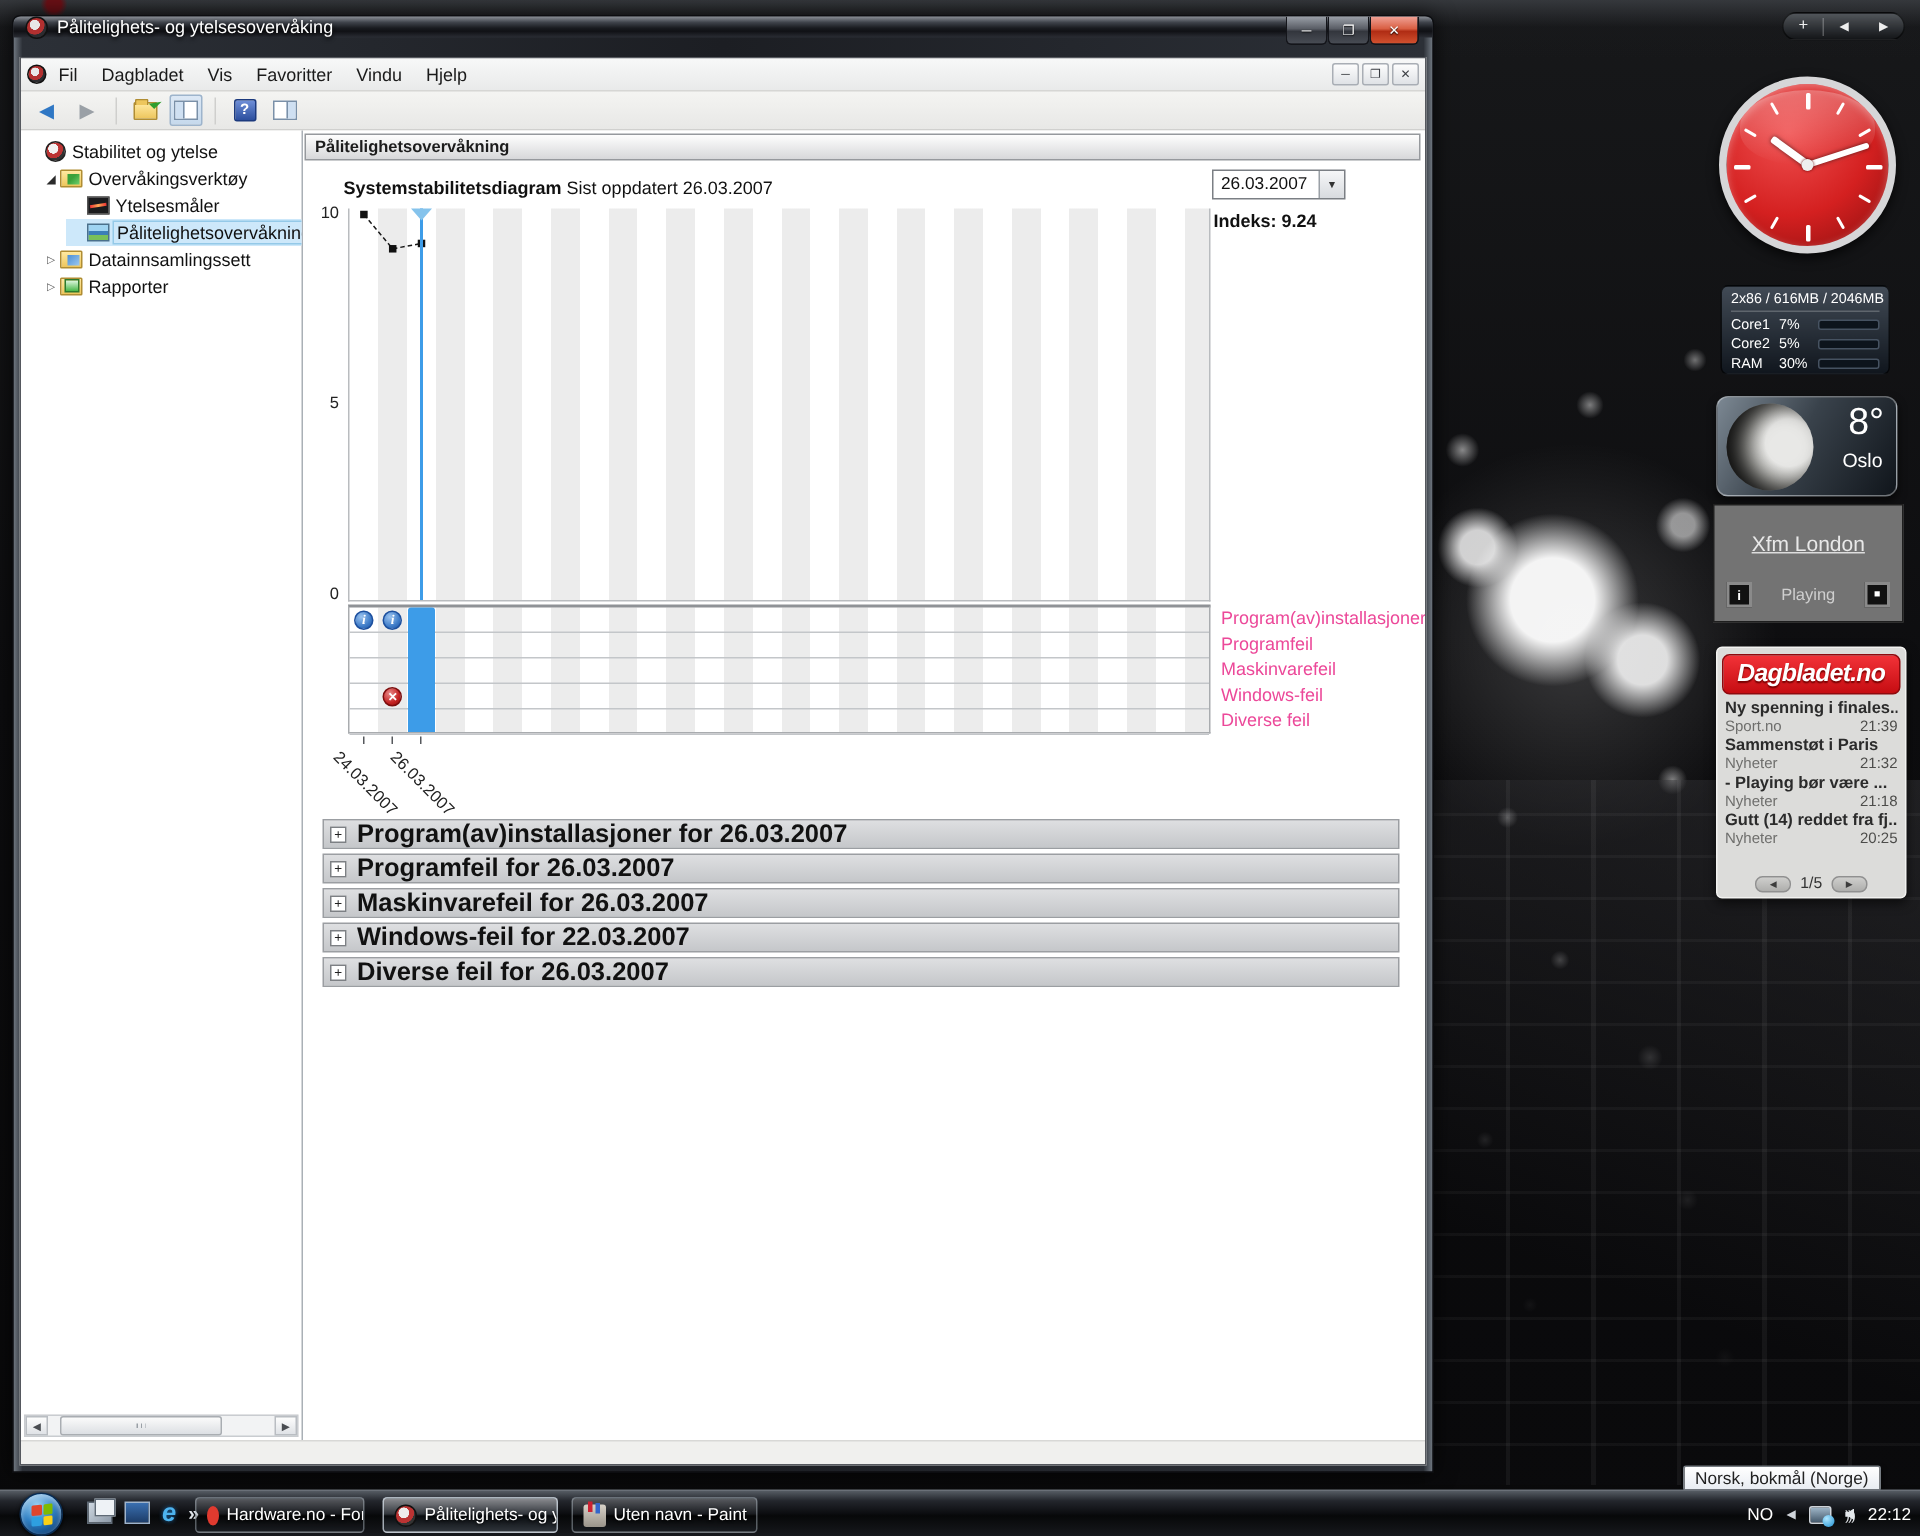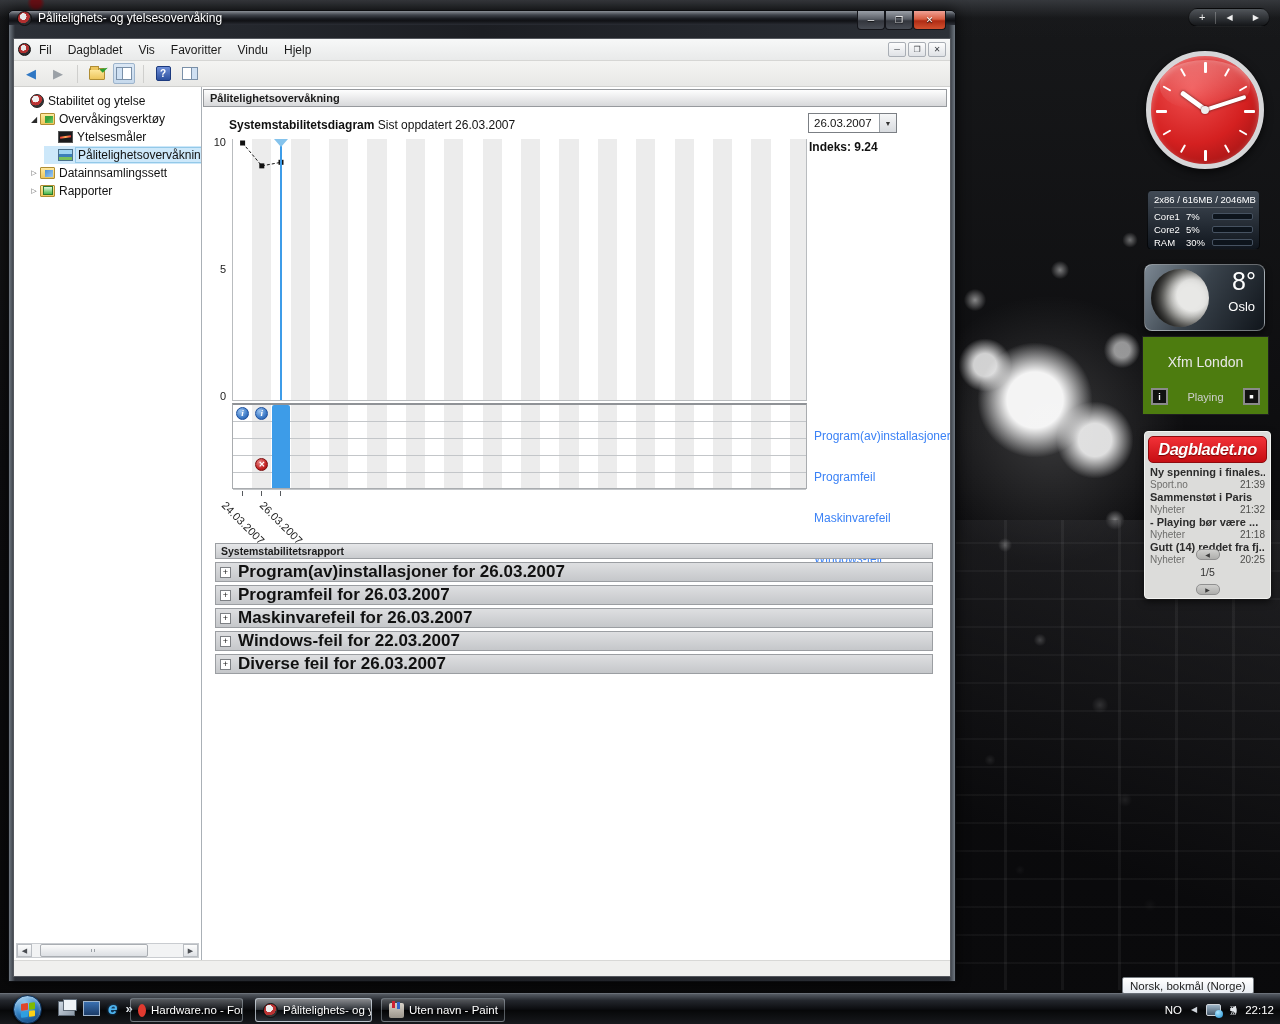--- a/index.html
+++ b/index.html
@@ -178,7 +178,7 @@
   #weather .temp{position:absolute;right:8px;top:2px;font-size:25px;font-weight:300;}
   #weather .city{position:absolute;right:9px;top:34px;font-size:13px;}
 
-  #radio{position:absolute;left:1142px;top:336px;width:127px;height:79px;background:#4d7c0f;border:1px solid #1f1f1f;color:#ddd;}
+  #radio{position:absolute;left:1142px;top:336px;width:127px;height:79px;background:#737373;border:1px solid #1f1f1f;color:#ddd;text-decoration:underline;}
   #radio .station{text-align:center;margin-top:17px;font-size:14px;color:#e8e8e8;}
   #radio .row{position:absolute;left:8px;right:8px;bottom:9px;display:flex;align-items:center;justify-content:space-between;}
   .sq-btn{width:17px;height:17px;border:2px solid #8a8a8a;background:#111;color:#fff;font-size:9px;font-weight:bold;

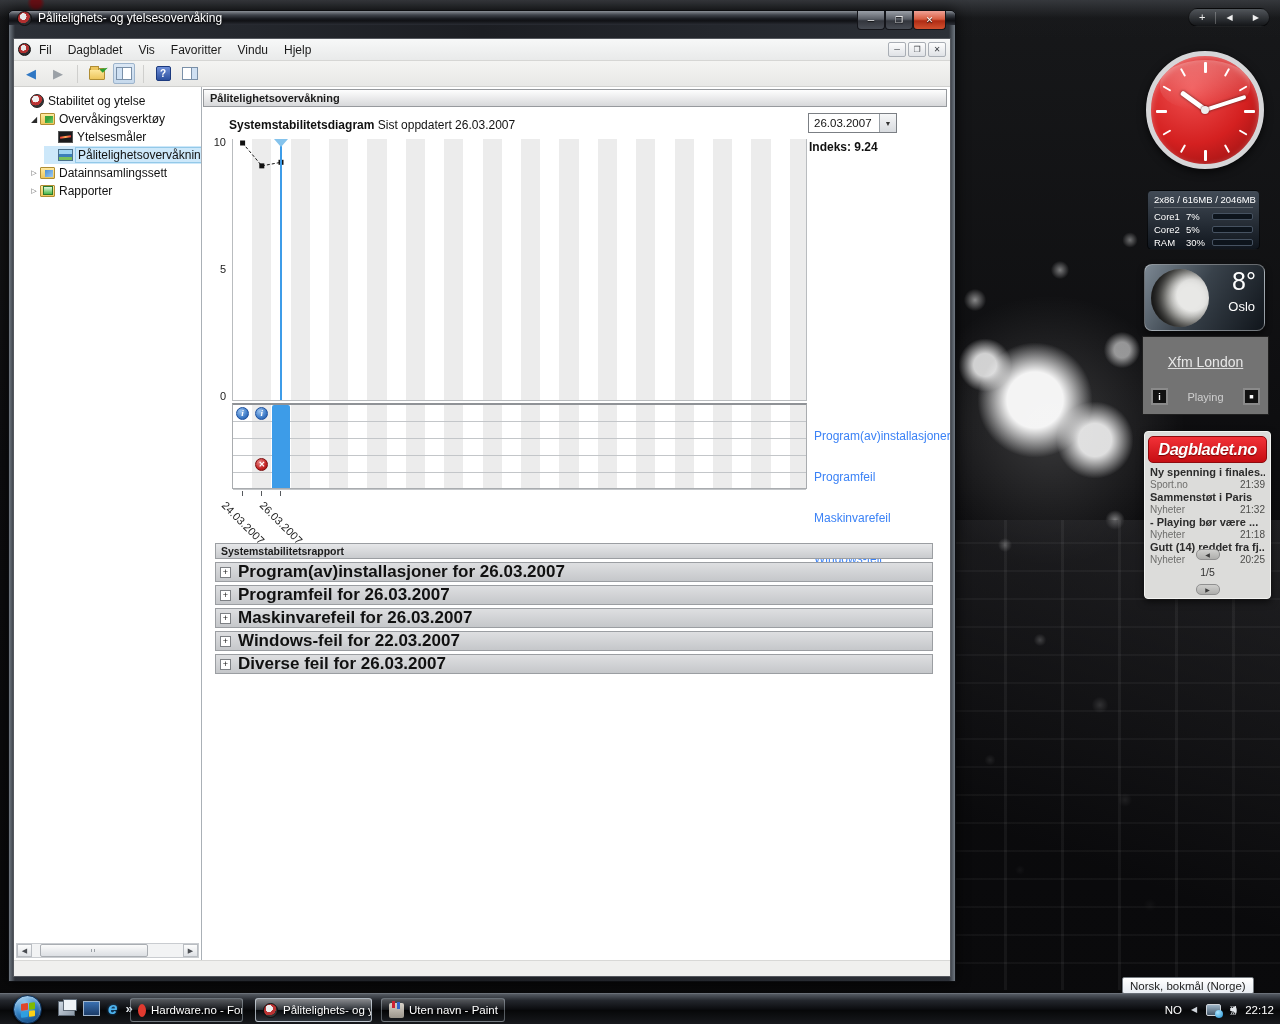--- a/index.html
+++ b/index.html
@@ -123,7 +123,7 @@
   .ev.info{background:radial-gradient(circle at 35% 30%,#9cc4f0,#3f7cc8 60%,#1c4f9e);border:1px solid #1c4f9e;font-family:"Liberation Serif",serif;font-style:italic;}
   .ev.error{background:radial-gradient(circle at 35% 30%,#e88a8a,#c42222 60%,#8f0e0e);border:1px solid #7c0c0c;font-size:8px;}
   .row-labels{position:absolute;left:612px;top:317px;}
-  .row-labels span{display:block;height:17px;line-height:17px;font-size:12px;color:#3b82f6;white-space:nowrap;margin-top:24px;}
+  .row-labels span{display:block;height:17px;line-height:17px;font-size:12px;color:#ec4899;white-space:nowrap;}
   #x-ticks{position:absolute;left:0;top:404px;height:6px;width:100%;}
   .xtick{position:absolute;top:0;width:1px;height:5px;background:#56595d;}
   .xlabel{position:absolute;top:412px;font-size:11px;color:#222;white-space:nowrap;transform:rotate(45deg);transform-origin:0 0;}

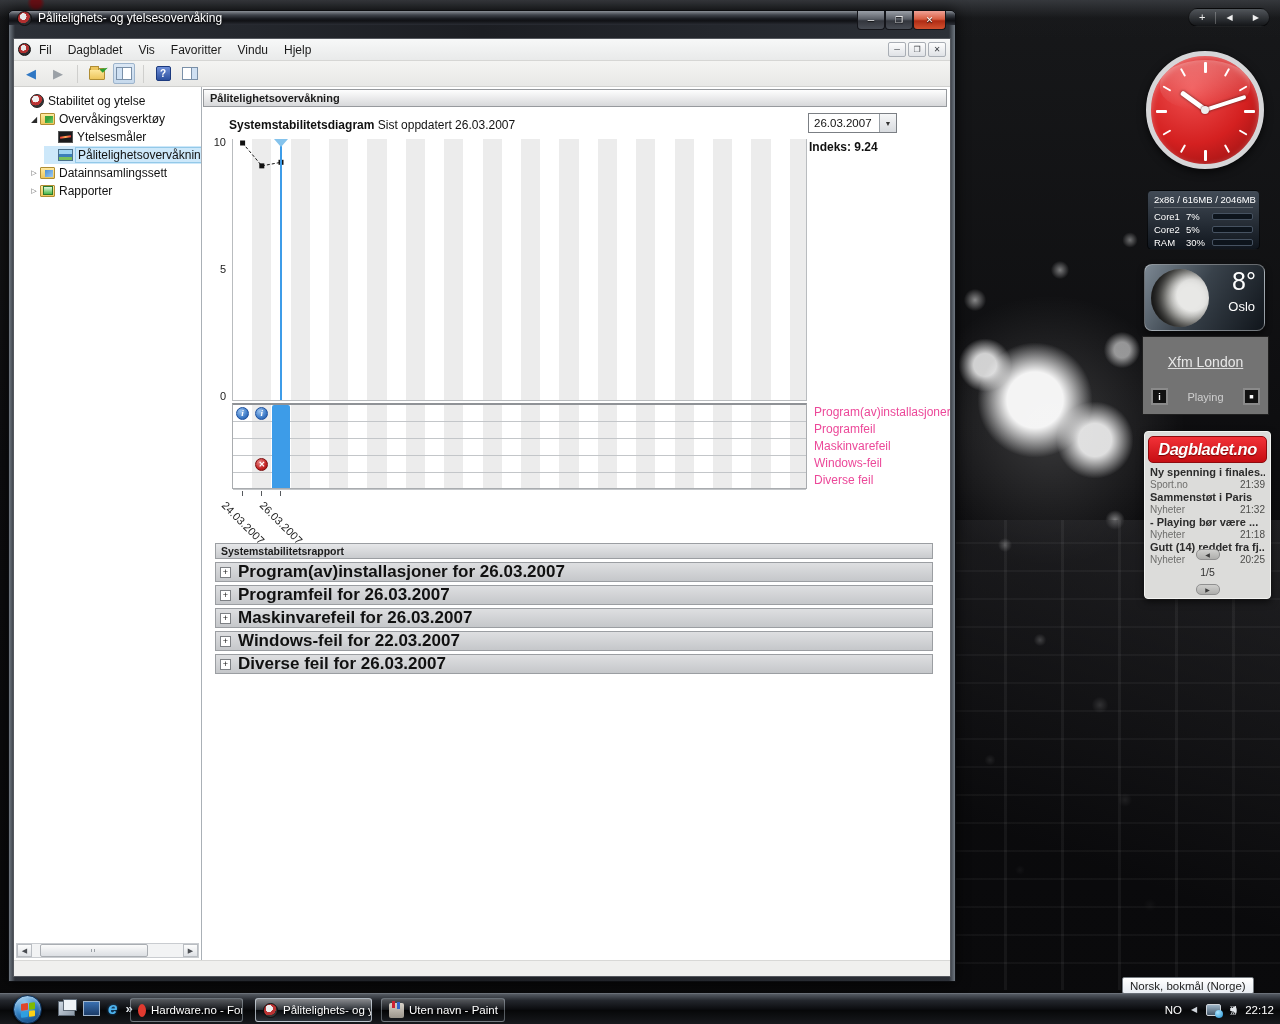--- a/index.html
+++ b/index.html
@@ -382,7 +382,6 @@
           <span class="xlabel" style="left:64px;">26.03.2007</span>
 
           <div id="report">
-            <div class="report-header">Systemstabilitetsrapport</div>
             <div class="report-row">
               <span class="plusbox">+</span>
               <span class="rlabel">Program(av)installasjoner for 26.03.2007</span>

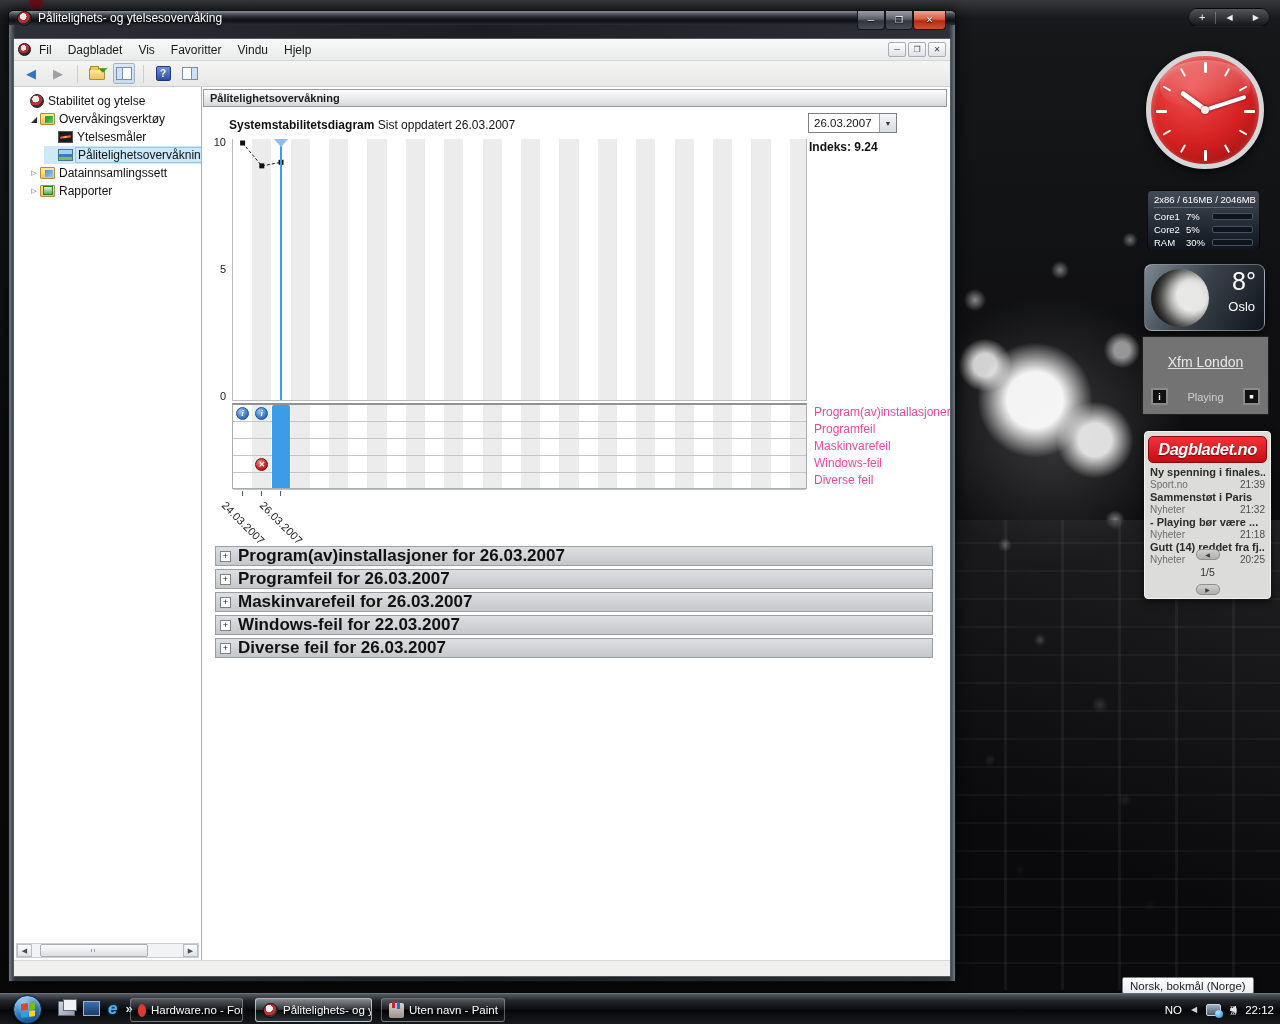--- a/index.html
+++ b/index.html
@@ -194,7 +194,7 @@
   .feed-item .ft{font-size:11px;font-weight:bold;color:#2b2b2b;white-space:nowrap;overflow:hidden;}
   .feed-item .fs{display:flex;justify-content:space-between;font-size:10px;color:#6e6e6c;margin-top:1px;}
   .feed-item .fs .time{color:#4c4c4a;}
-  .feed-nav{position:absolute;left:0;right:0;bottom:3px;display:flex;align-items:center;justify-content:center;gap:6px;flex-direction:column;}
+  .feed-nav{position:absolute;left:0;right:0;bottom:3px;display:flex;align-items:center;justify-content:center;gap:6px;}
   .fn-btn{width:24px;height:11px;border-radius:5px;background:linear-gradient(180deg,#cfcfcd,#aeaeac);border:1px solid #909090;
     font-size:6px;color:#3c3c3c;display:flex;align-items:center;justify-content:center;}
   .feed-page{font-size:10.5px;color:#333;}

